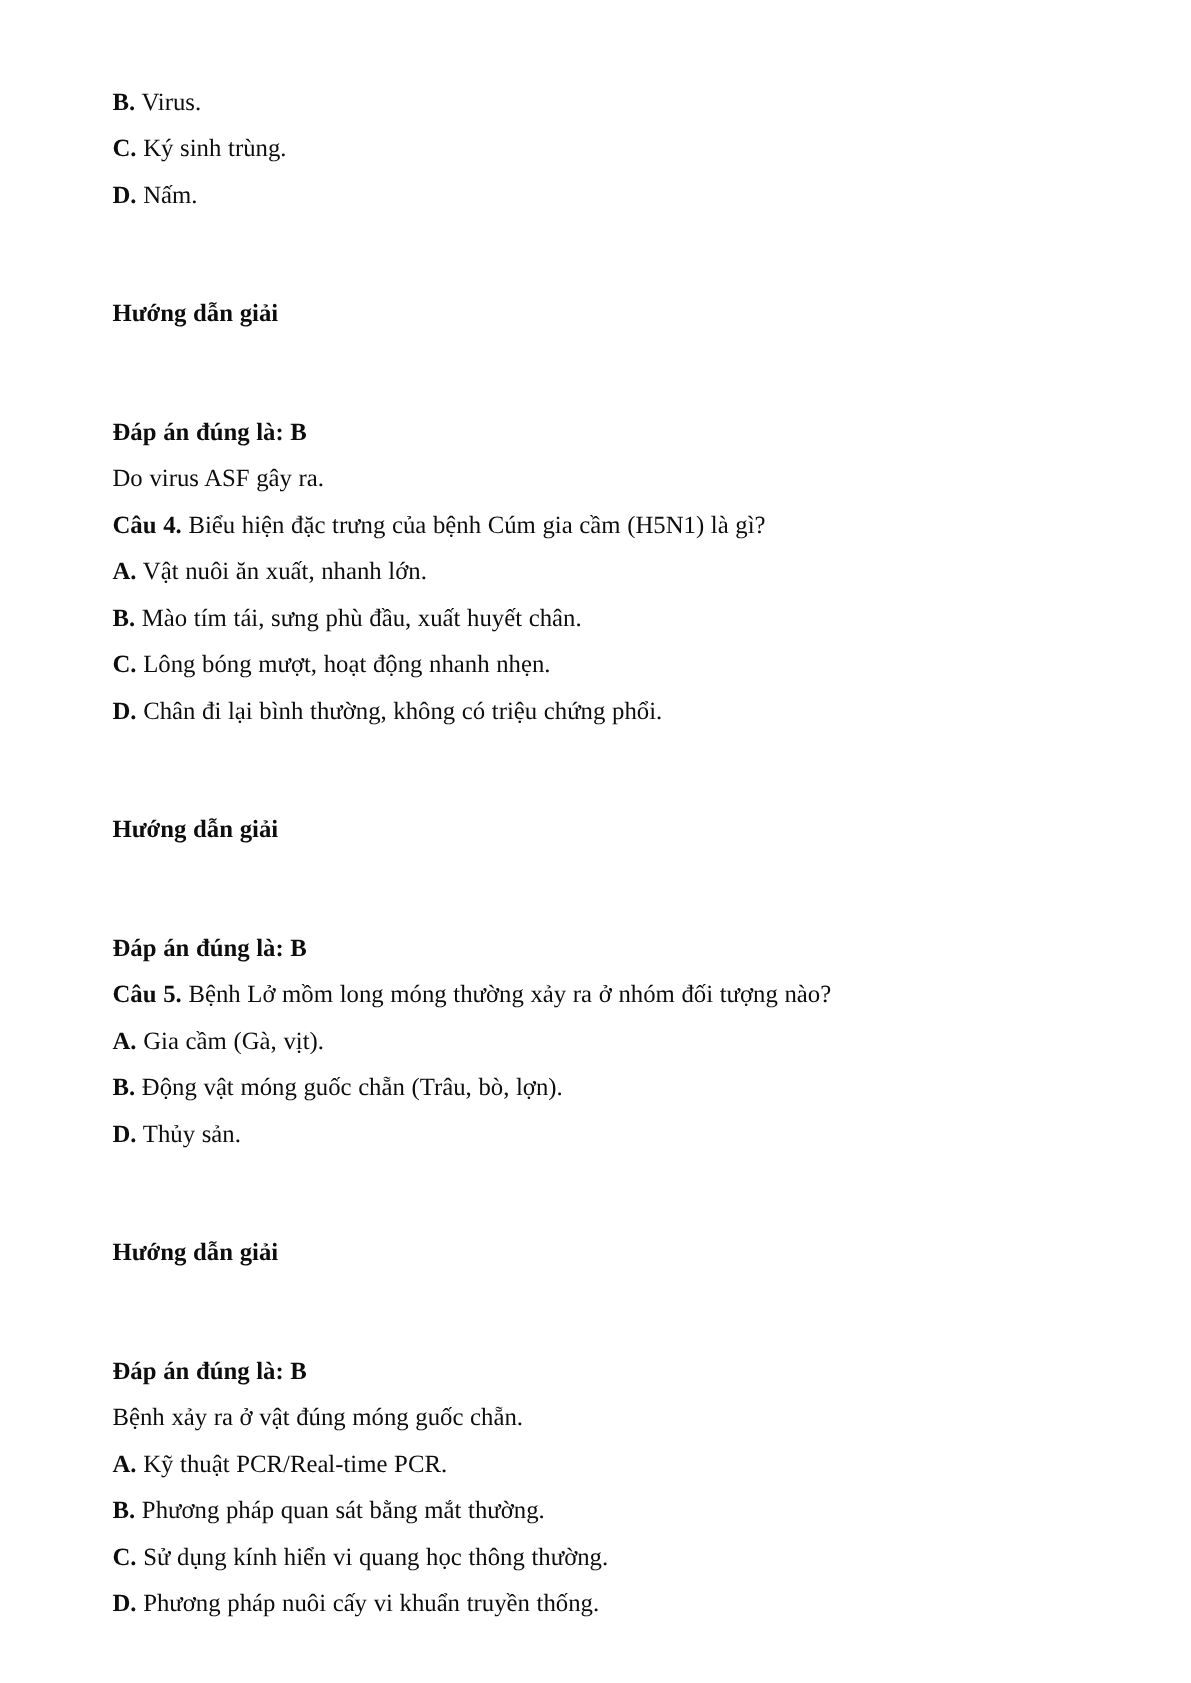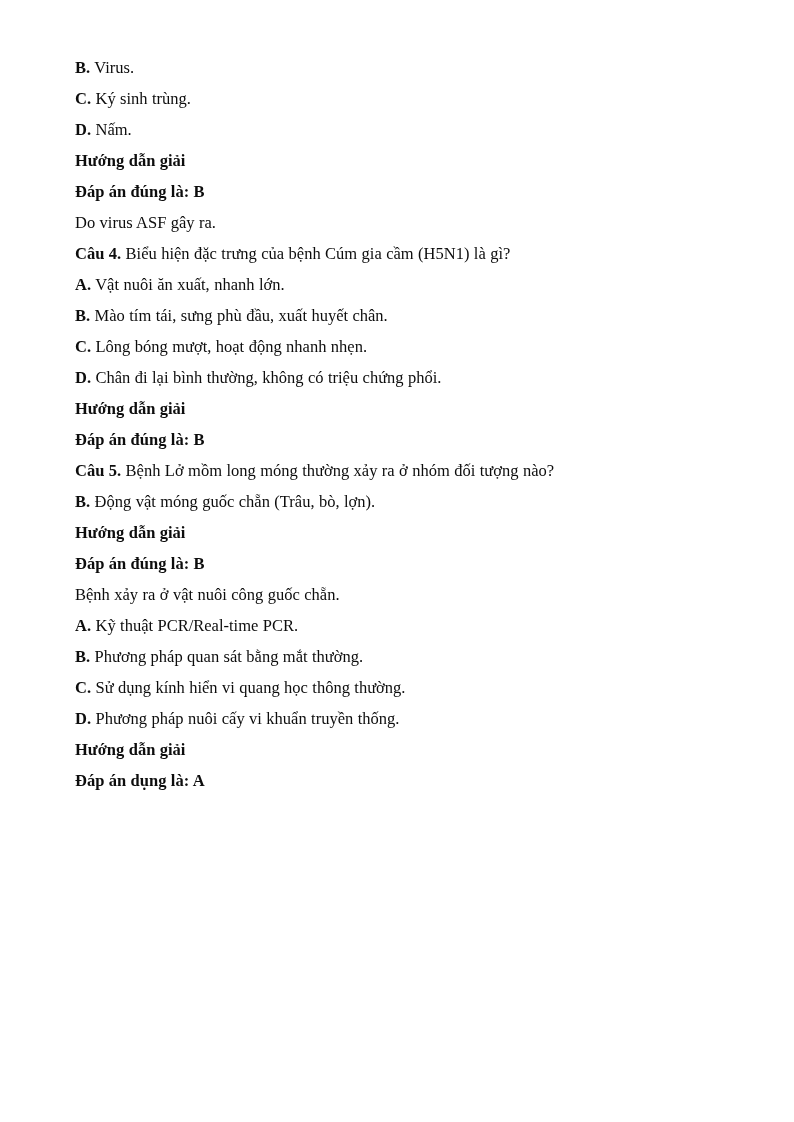--- a/index.html
+++ b/index.html
@@ -42,6 +42,7 @@
 
   .line.bold {
     font-weight: bold;
+    margin-top: 48px;
   }
 
   

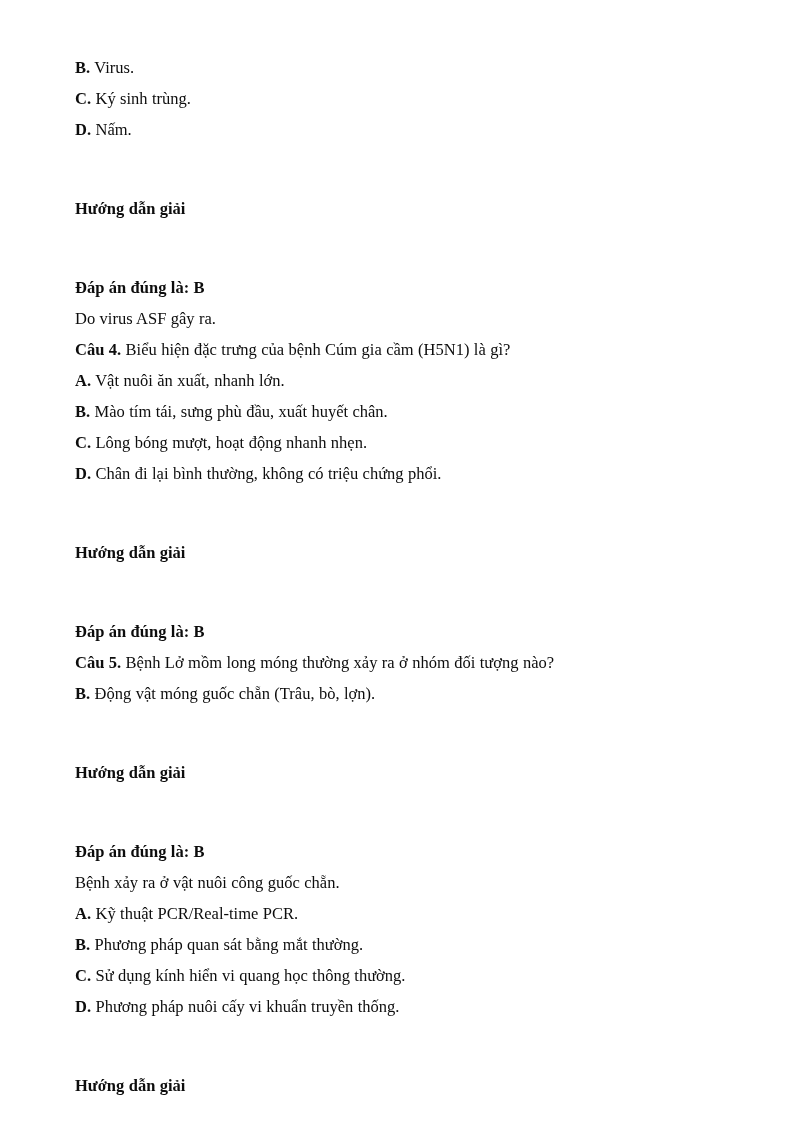--- a/index.html
+++ b/index.html
@@ -69,6 +69,7 @@
       <div class="line bold">Hướng dẫn giải</div>
       <div class="line bold">Đáp án đúng là: B</div>
       <div class="line"><span class="q-prefix">Câu 5.</span> <span>Bệnh Lở mồm long móng thường xảy ra ở nhóm đối tượng nào?</span></div>
+      <div class="line"><span class="marker">A.</span> <span>Gia cầm (Gà, vịt).</span></div>
       <div class="line"><span class="marker">B.</span> <span>Động vật móng guốc chẵn (Trâu, bò, lợn).</span></div>
       <div class="line bold">Hướng dẫn giải</div>
       <div class="line bold">Đáp án đúng là: B</div>

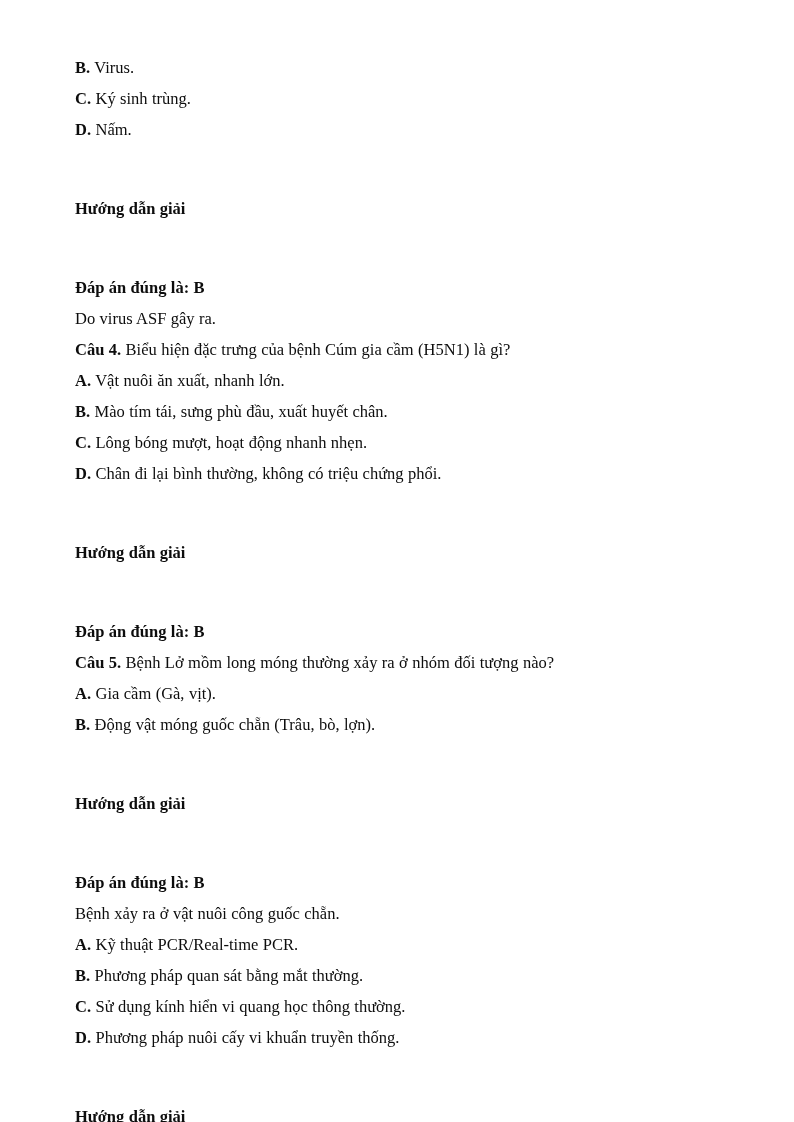--- a/index.html
+++ b/index.html
@@ -71,6 +71,7 @@
       <div class="line"><span class="q-prefix">Câu 5.</span> <span>Bệnh Lở mồm long móng thường xảy ra ở nhóm đối tượng nào?</span></div>
       <div class="line"><span class="marker">A.</span> <span>Gia cầm (Gà, vịt).</span></div>
       <div class="line"><span class="marker">B.</span> <span>Động vật móng guốc chẵn (Trâu, bò, lợn).</span></div>
+      <div class="line"><span class="marker">D.</span> <span>Thủy sản.</span></div>
       <div class="line bold">Hướng dẫn giải</div>
       <div class="line bold">Đáp án đúng là: B</div>
       <div class="line">Bệnh xảy ra ở vật nuôi công guốc chẵn.</div>

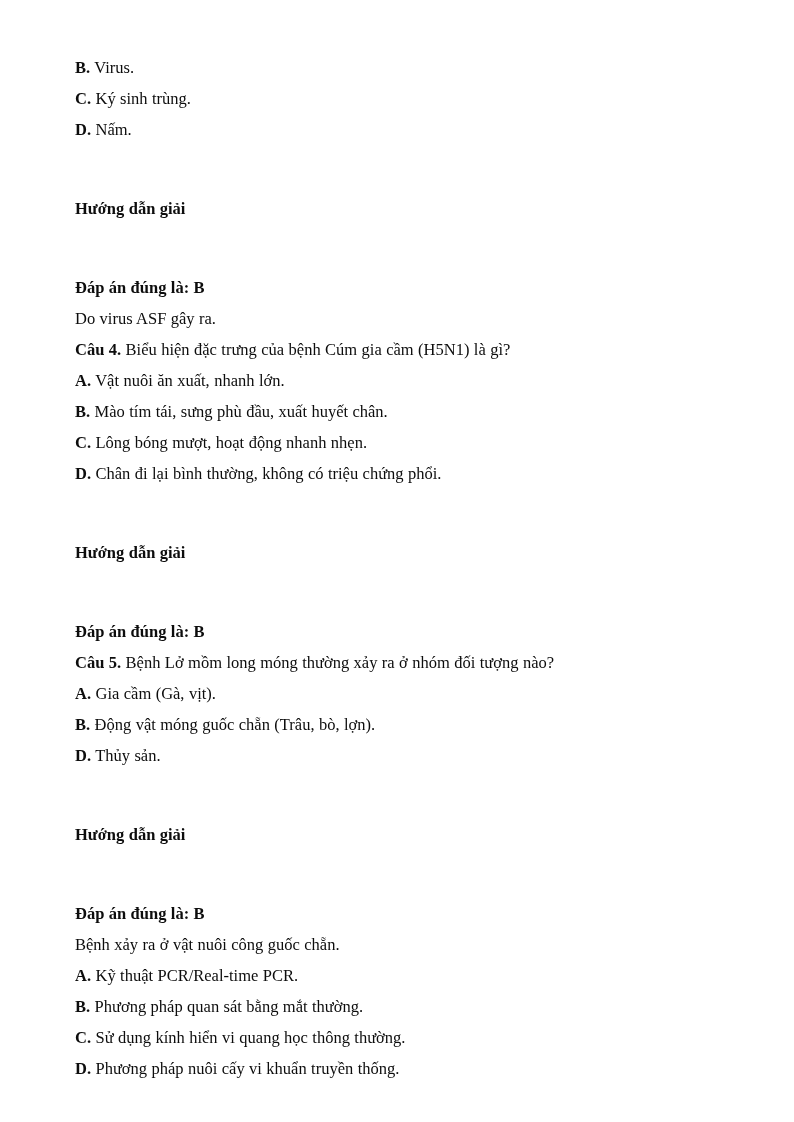--- a/index.html
+++ b/index.html
@@ -74,7 +74,7 @@
       <div class="line"><span class="marker">D.</span> <span>Thủy sản.</span></div>
       <div class="line bold">Hướng dẫn giải</div>
       <div class="line bold">Đáp án đúng là: B</div>
-      <div class="line">Bệnh xảy ra ở vật nuôi công guốc chẵn.</div>
+      <div class="line">Bệnh xảy ra ở vật đúng móng guốc chẵn.</div>
       <div class="line"><span class="marker">A.</span> <span>Kỹ thuật PCR/Real-time PCR.</span></div>
       <div class="line"><span class="marker">B.</span> <span>Phương pháp quan sát bằng mắt thường.</span></div>
       <div class="line"><span class="marker">C.</span> <span>Sử dụng kính hiển vi quang học thông thường.</span></div>

